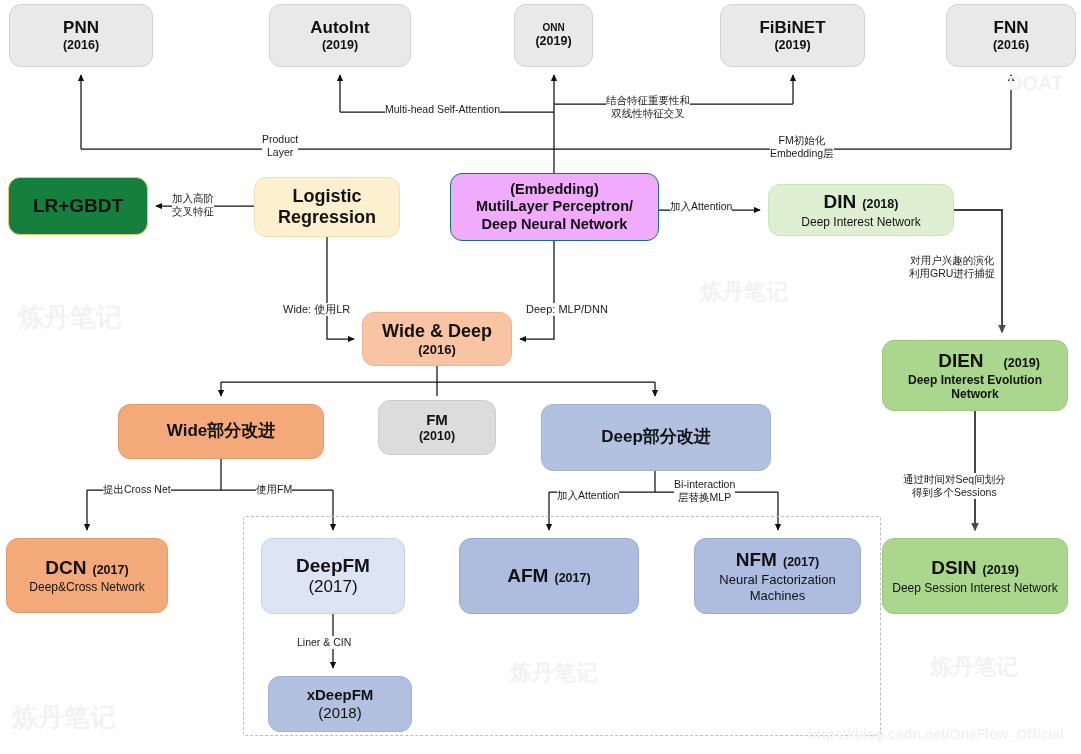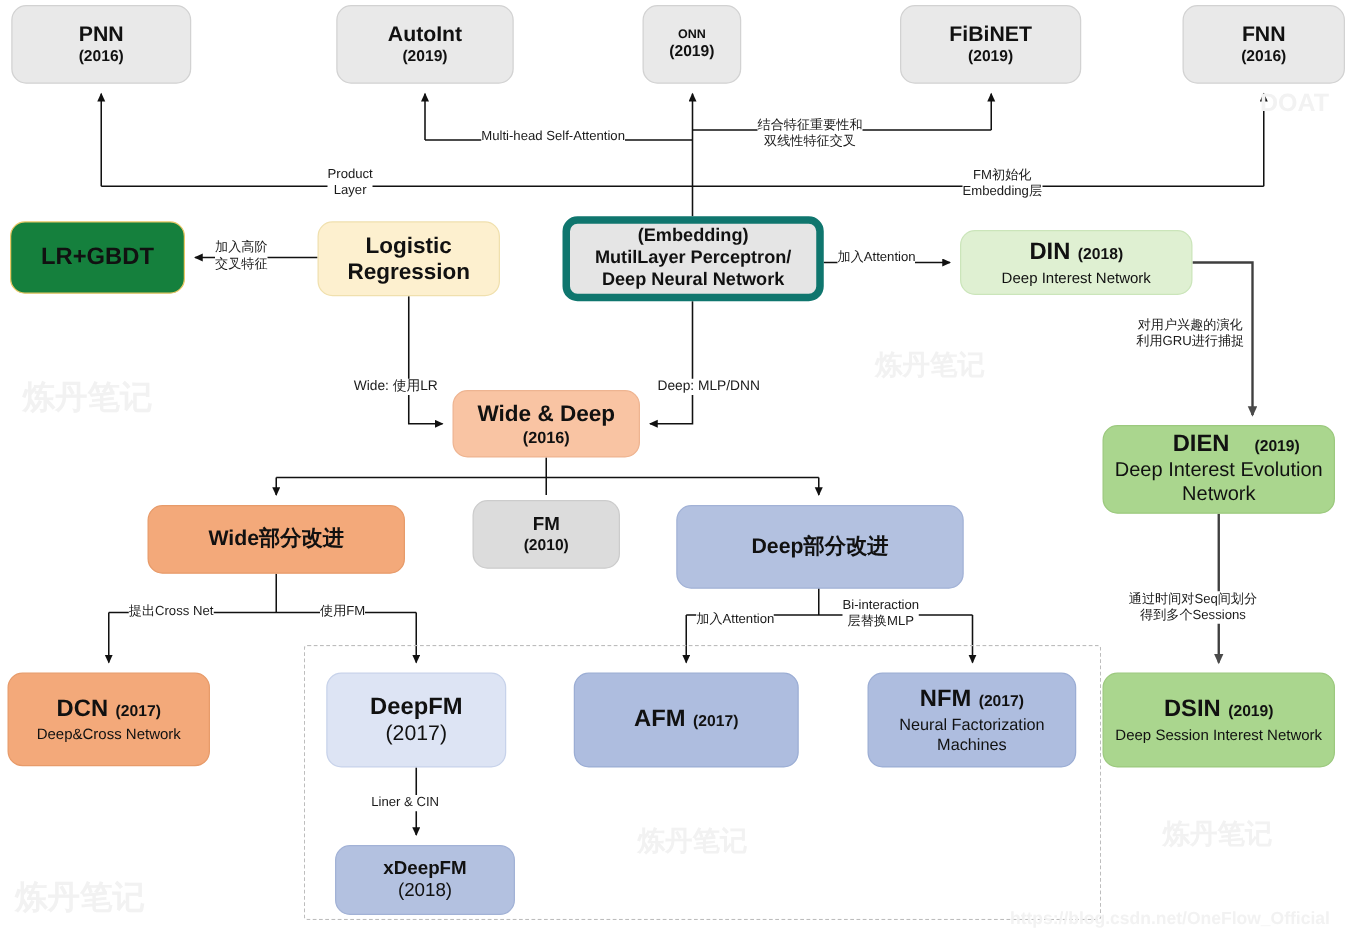--- a/index.html
+++ b/index.html
@@ -20,7 +20,7 @@
   .c-grey{background:#e9e9e9;border:1px solid #d2d2d2;color:#111;}
   .c-yellow{background:#15803d;border:1px solid #e9c766;color:#111;}
   .c-cream{background:#fdf0cf;border:1px solid #f0e0ae;color:#111;}
-  .c-blue{background:#e5e5e5;border:6px solid #0f766e;color:#111;}
+  .c-blue{background:#f0abfc;border:1px solid #0f766e;color:#111;}
   .c-green{background:#dff0d2;border:1px solid #cbe5ba;color:#111;}
   .c-green2{background:#aad68e;border:1px solid #9cc97e;color:#111;}
   .c-peach{background:#f9c4a3;border:1px solid #eeb491;color:#111;}

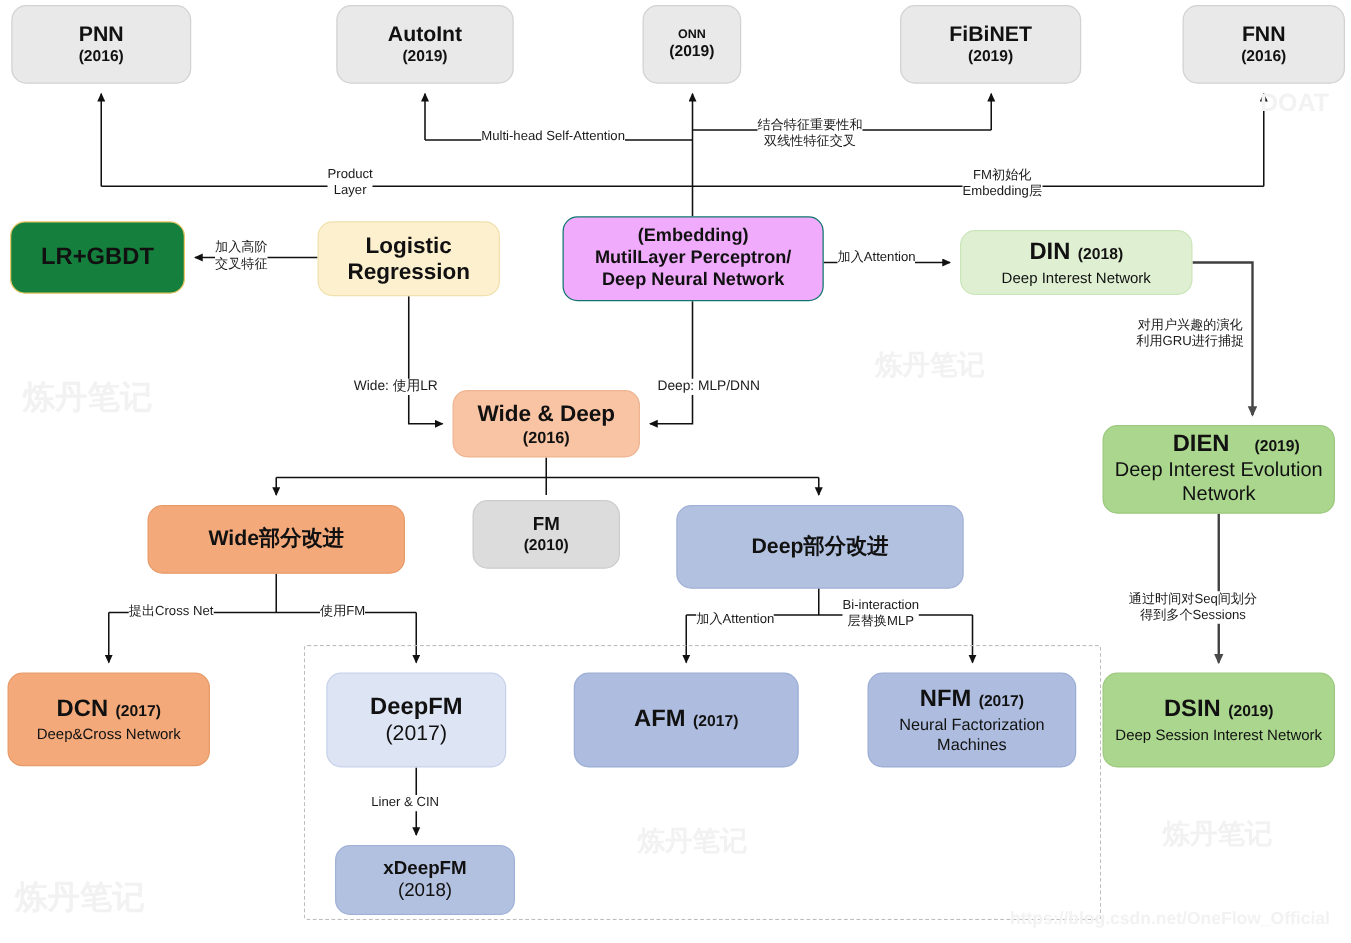--- a/index.html
+++ b/index.html
@@ -140,7 +140,7 @@
           <div class="n-title" style="font-size: 19px;">DIEN</div>
           <span class="n-sub" style="font-size: 12.54px; font-weight: bold;">(2019)</span>
         </div>
-        <div class="n-sub" style="font-size: 16px; margin-top: 1px; padding: 0px 6px;">Deep Interest Evolution Network</div>
+        <div class="n-sub" style="font-size: 12px; margin-top: 1px; padding: 0px 6px; font-weight: bold;">Deep Interest Evolution Network</div>
       </div>
       <div class="node c-orange" style="left: 118px; top: 404px; width: 206px; height: 55px;">
         <div class="n-title" style="font-size: 17px;">Wide部分改进</div>

